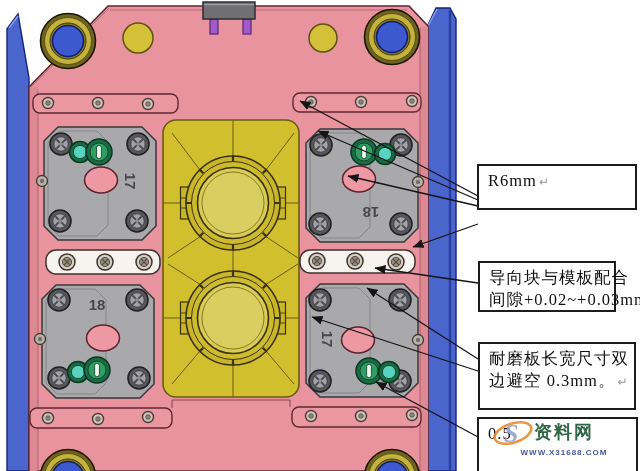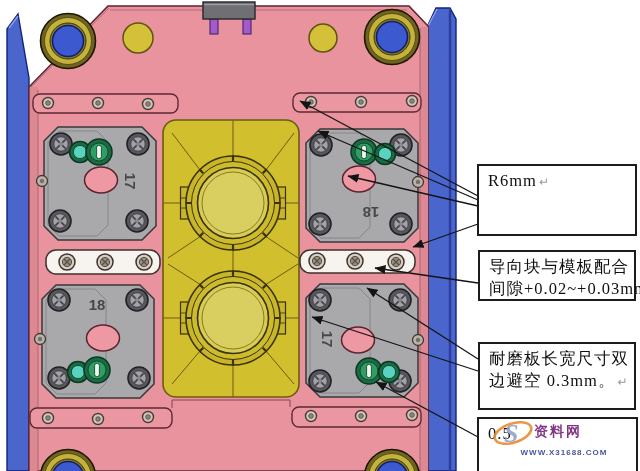--- a/index.html
+++ b/index.html
@@ -11,7 +11,7 @@
         color:#101010;line-height:1.32;letter-spacing:1px;white-space:nowrap;z-index:2;}
   .note .nline{display:block;}
   .ret{color:#9a9a9a;font-size:12px;margin-left:2px;letter-spacing:0;}
-  .b1{left:477px;top:164px;width:160px;height:72px;}
+  .b1{left:477px;top:164px;width:160px;height:46px;}
   .b2{left:478px;top:250px;width:158px;height:51px;}
   .b3{left:478px;top:342px;width:158px;height:68px;}
   .b4{left:477px;top:417px;width:161px;height:76px;}

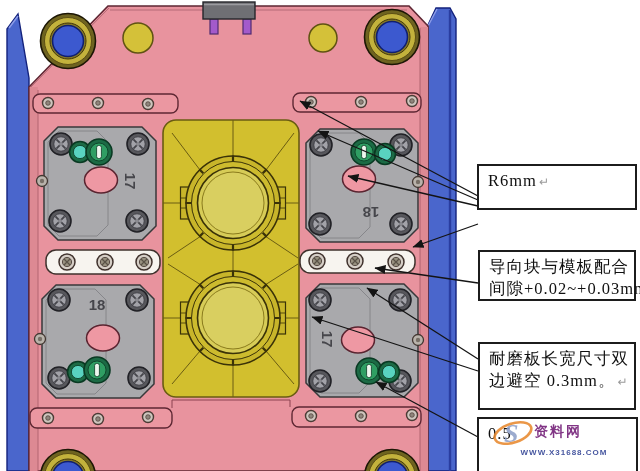--- a/index.html
+++ b/index.html
@@ -12,7 +12,7 @@
   .note .nline{display:block;}
   .ret{color:#9a9a9a;font-size:12px;margin-left:2px;letter-spacing:0;}
   .b1{left:477px;top:164px;width:160px;height:46px;}
-  .b2{left:478px;top:250px;width:158px;height:51px;}
+  .b2{left:478px;top:261px;width:138px;height:51px;}
   .b3{left:478px;top:342px;width:158px;height:68px;}
   .b4{left:477px;top:417px;width:161px;height:76px;}
   .watermark{position:absolute;left:492px;top:414px;width:146px;z-index:3;opacity:.88;}

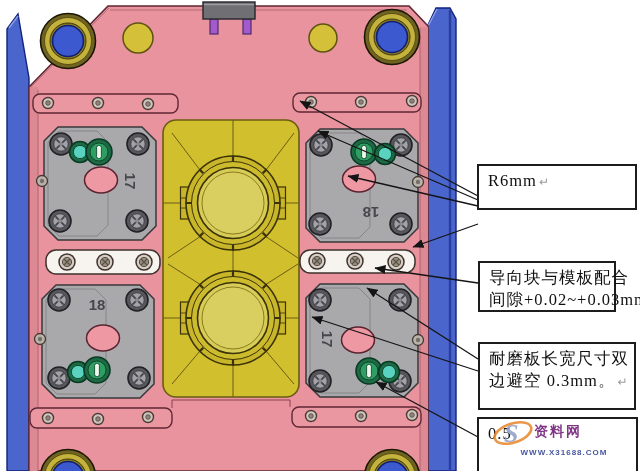--- a/index.html
+++ b/index.html
@@ -17,7 +17,7 @@
   .b4{left:477px;top:417px;width:161px;height:76px;}
   .watermark{position:absolute;left:492px;top:414px;width:146px;z-index:3;opacity:.88;}
   .wm-row{display:flex;align-items:center;}
-  .wm-name{font-weight:bold;font-size:14px;color:#701a75;letter-spacing:2px;
+  .wm-name{font-weight:bold;font-size:18px;color:#14532d;letter-spacing:2px;
            text-shadow:0 0 2px #fff,0 0 1px #fff;font-family:"Liberation Sans",sans-serif;}
   .wm-url{font-size:8px;font-weight:bold;color:#2c3e92;letter-spacing:1px;text-align:center;
           margin-top:-2px;padding-right:2px;}

